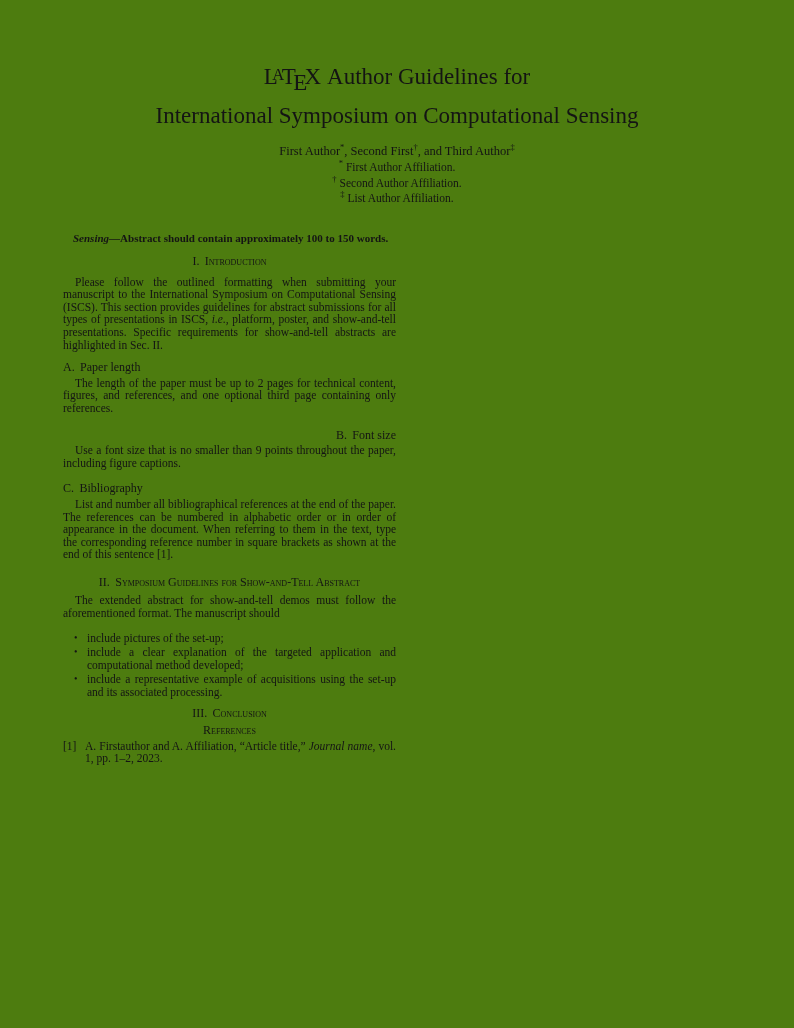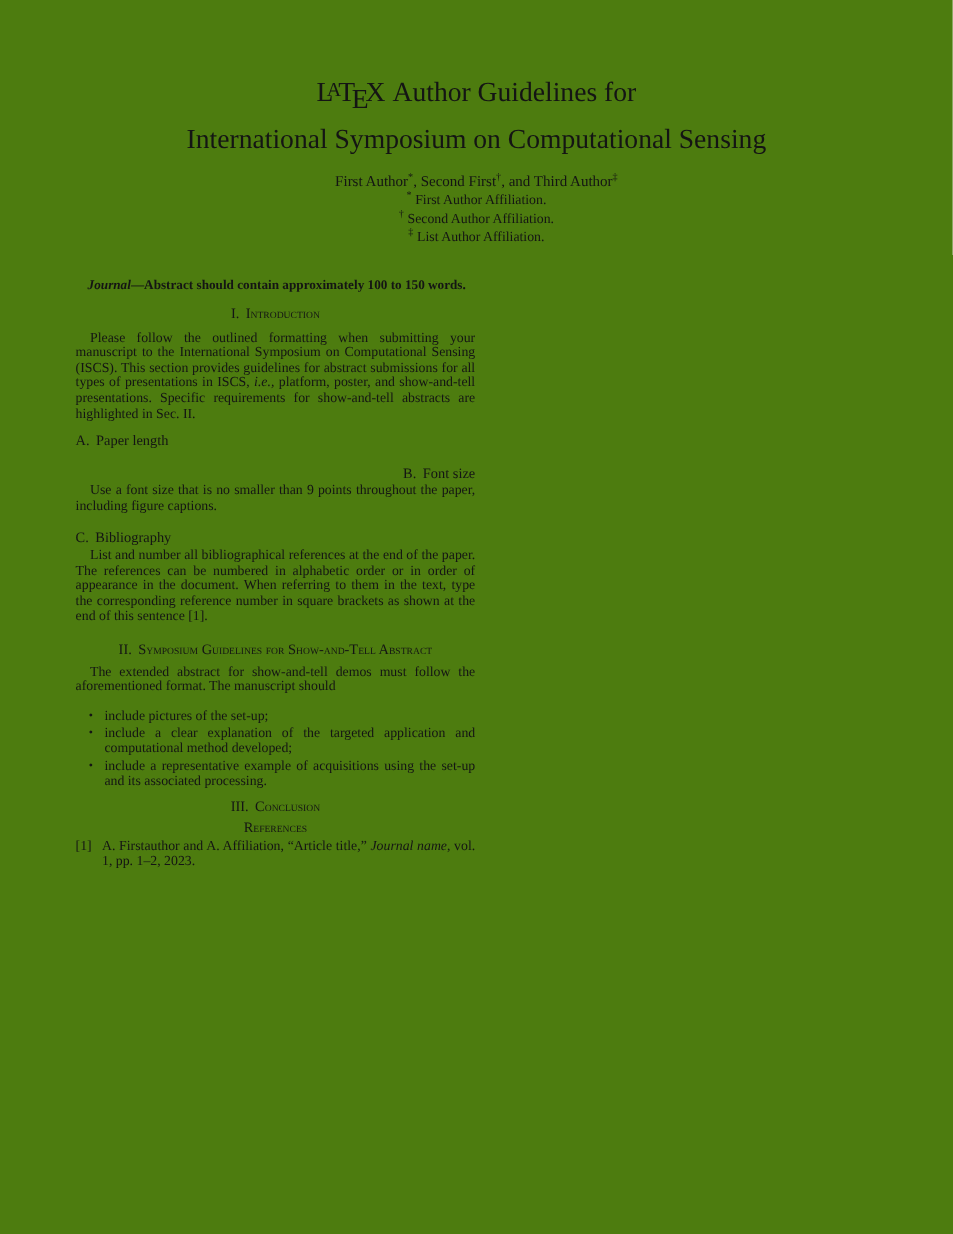--- a/index.html
+++ b/index.html
@@ -153,7 +153,7 @@
 
   <div class="column">
 
-    <p class="abstract"><span class="abstract-label">Journal</span><span>—Abstract should contain approximately 100 to 150 words.</span></p>
+    <p class="abstract"><span class="abstract-label">Sensing</span><span>—Abstract should contain approximately 100 to 150 words.</span></p>
 
     <div class="sec-heading mt-h-intro">
       <span class="sec-num">I.</span><span>Introduction</span>

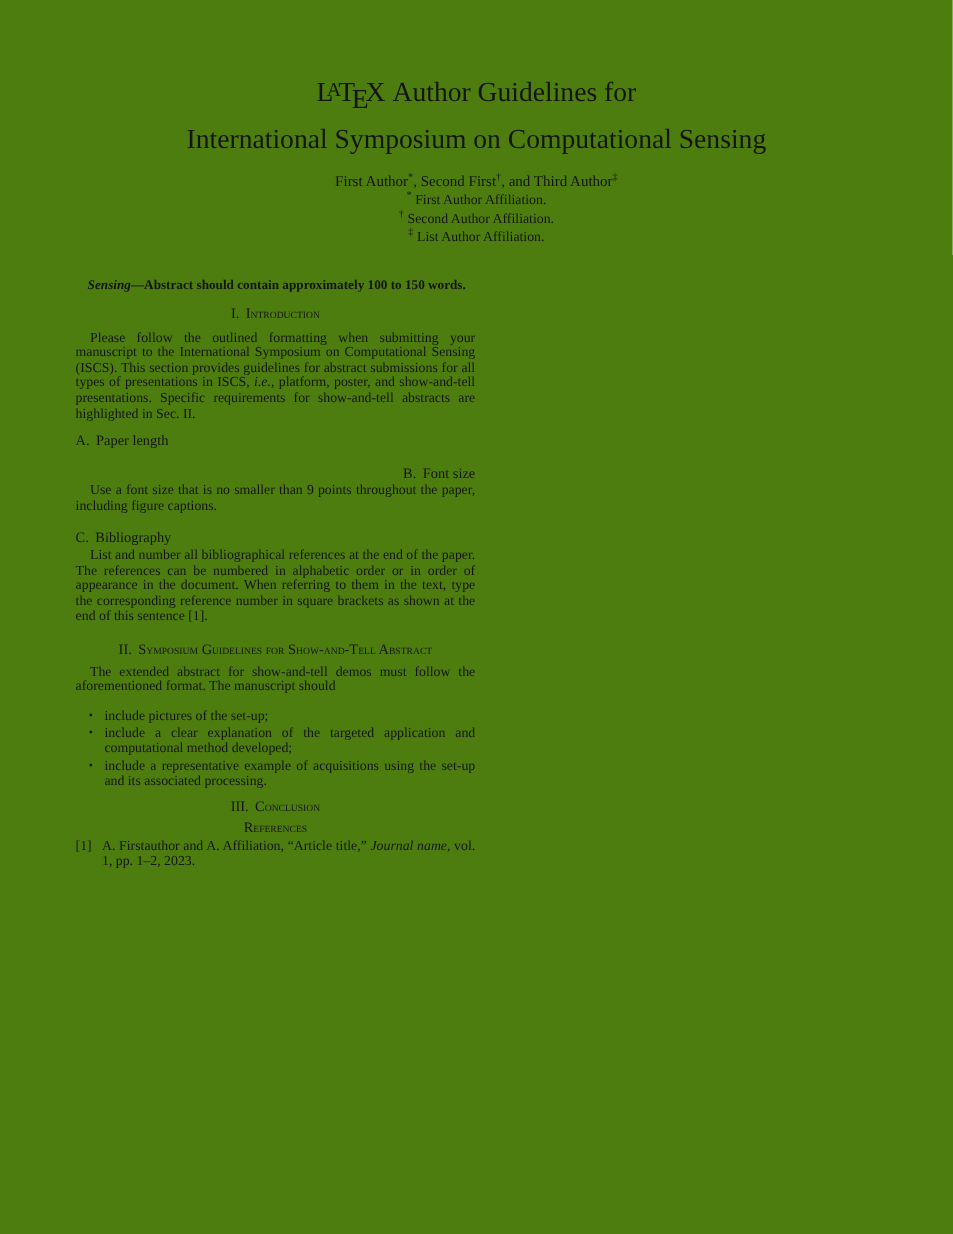--- a/index.html
+++ b/index.html
@@ -164,6 +164,7 @@
     <div class="subsec-heading mt-h-a">
       <span class="subsec-num">A.</span><span>Paper length</span>
     </div>
+    <p class="body-par">The length of the paper must be up to 2 pages for technical content, figures, and references, and one optional third page containing only references.</p>
 
     <div class="subsec-heading mt-h-b">
       <span class="subsec-num">B.</span><span>Font size</span>

